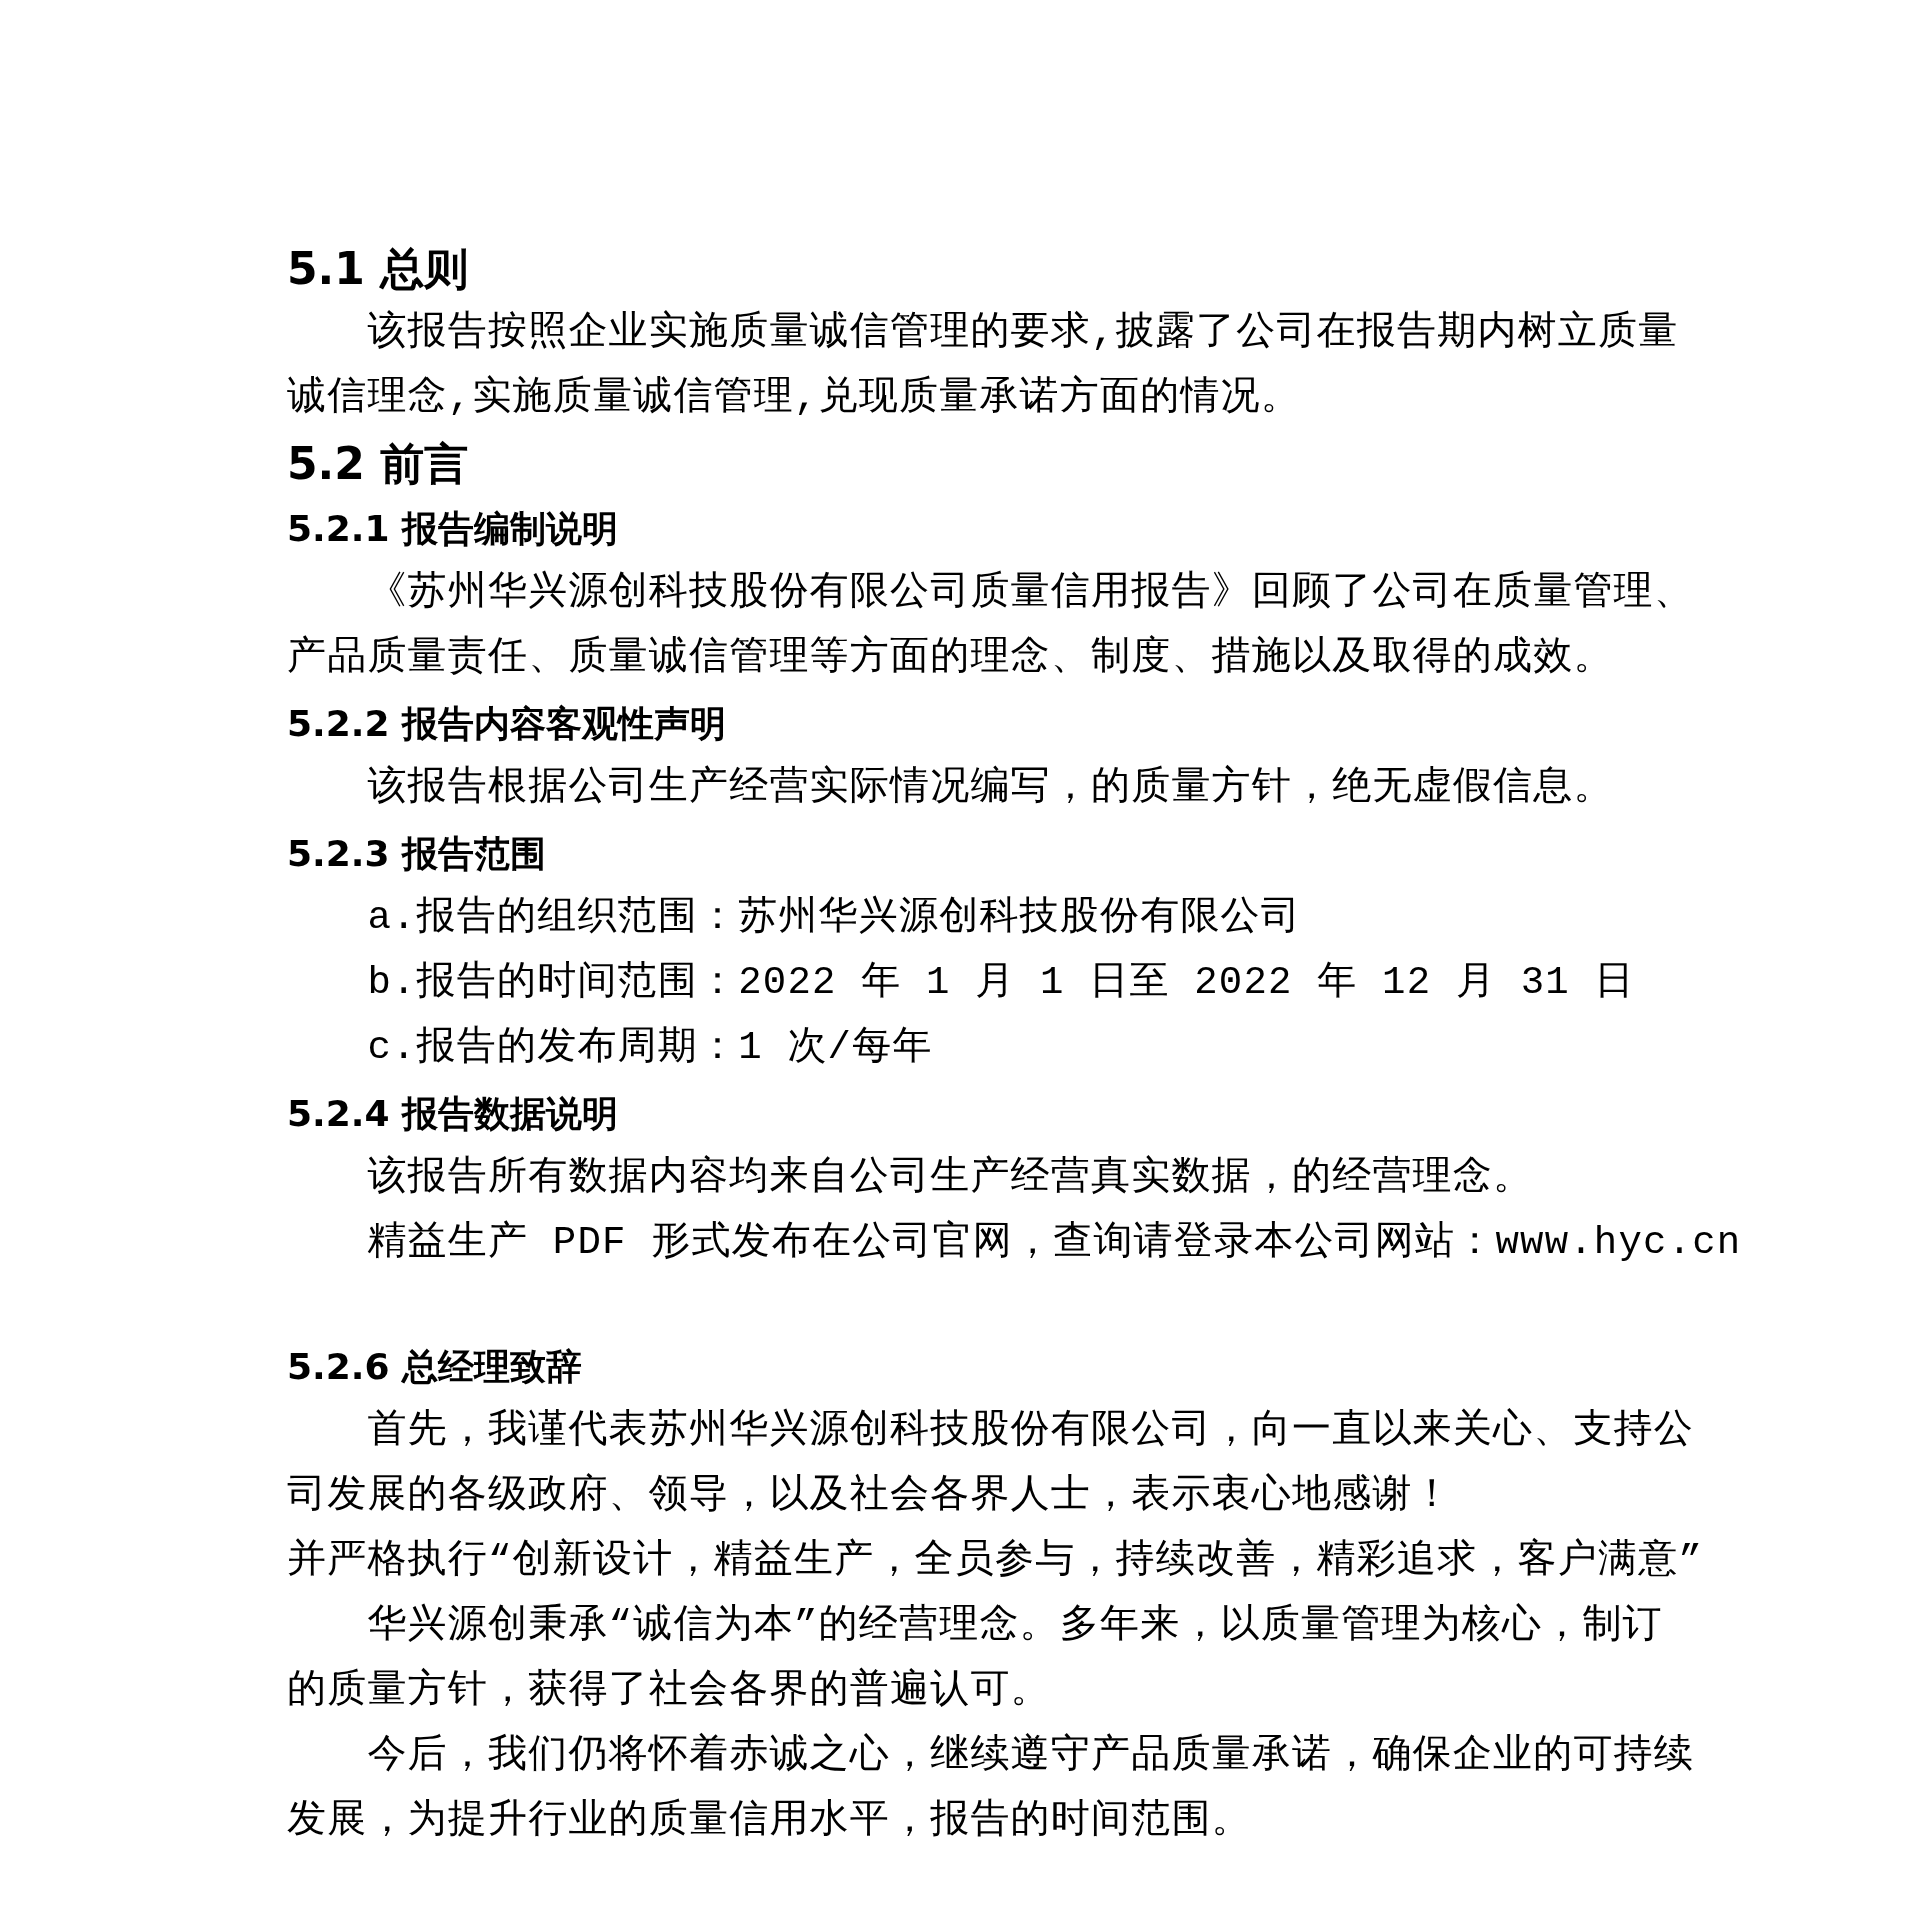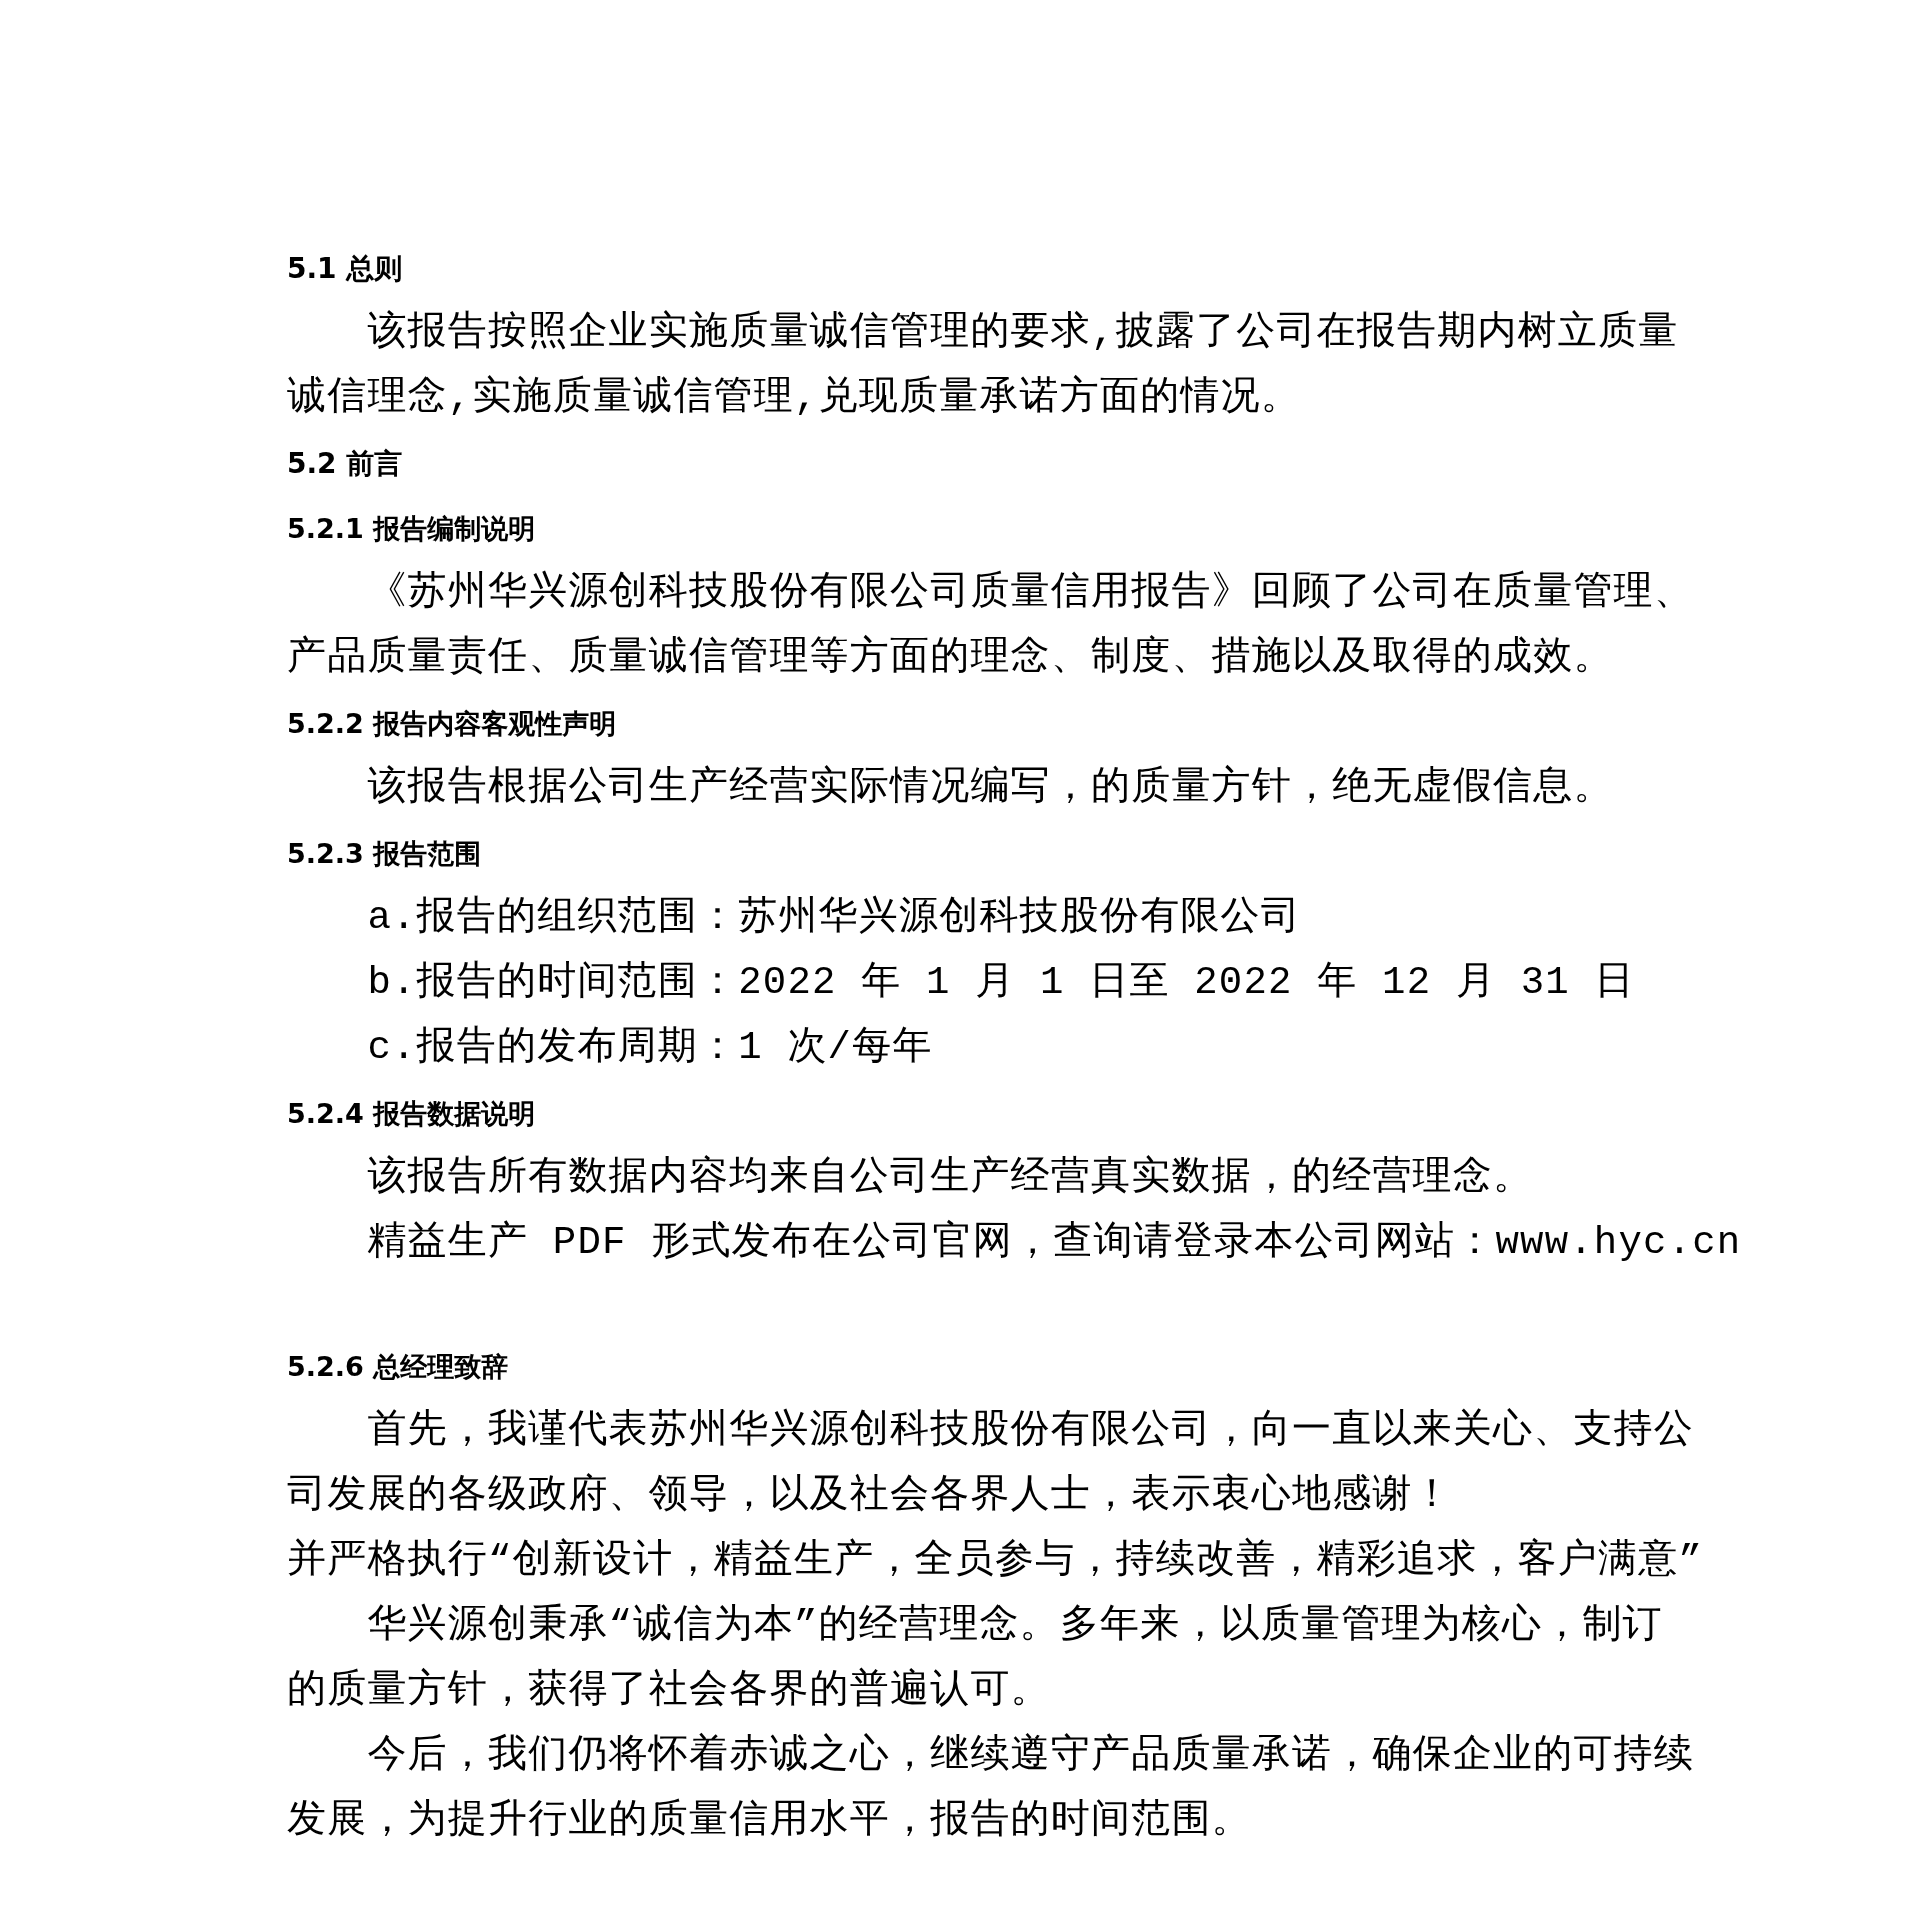--- a/index.html
+++ b/index.html
@@ -25,7 +25,7 @@
   .h2{
     font-family:"DejaVu Sans","Liberation Sans",sans-serif;
     font-weight:bold;
-    font-size:28px;
+    font-size:44px;
   }
   .h3{
     font-family:"DejaVu Sans","Liberation Sans",sans-serif;

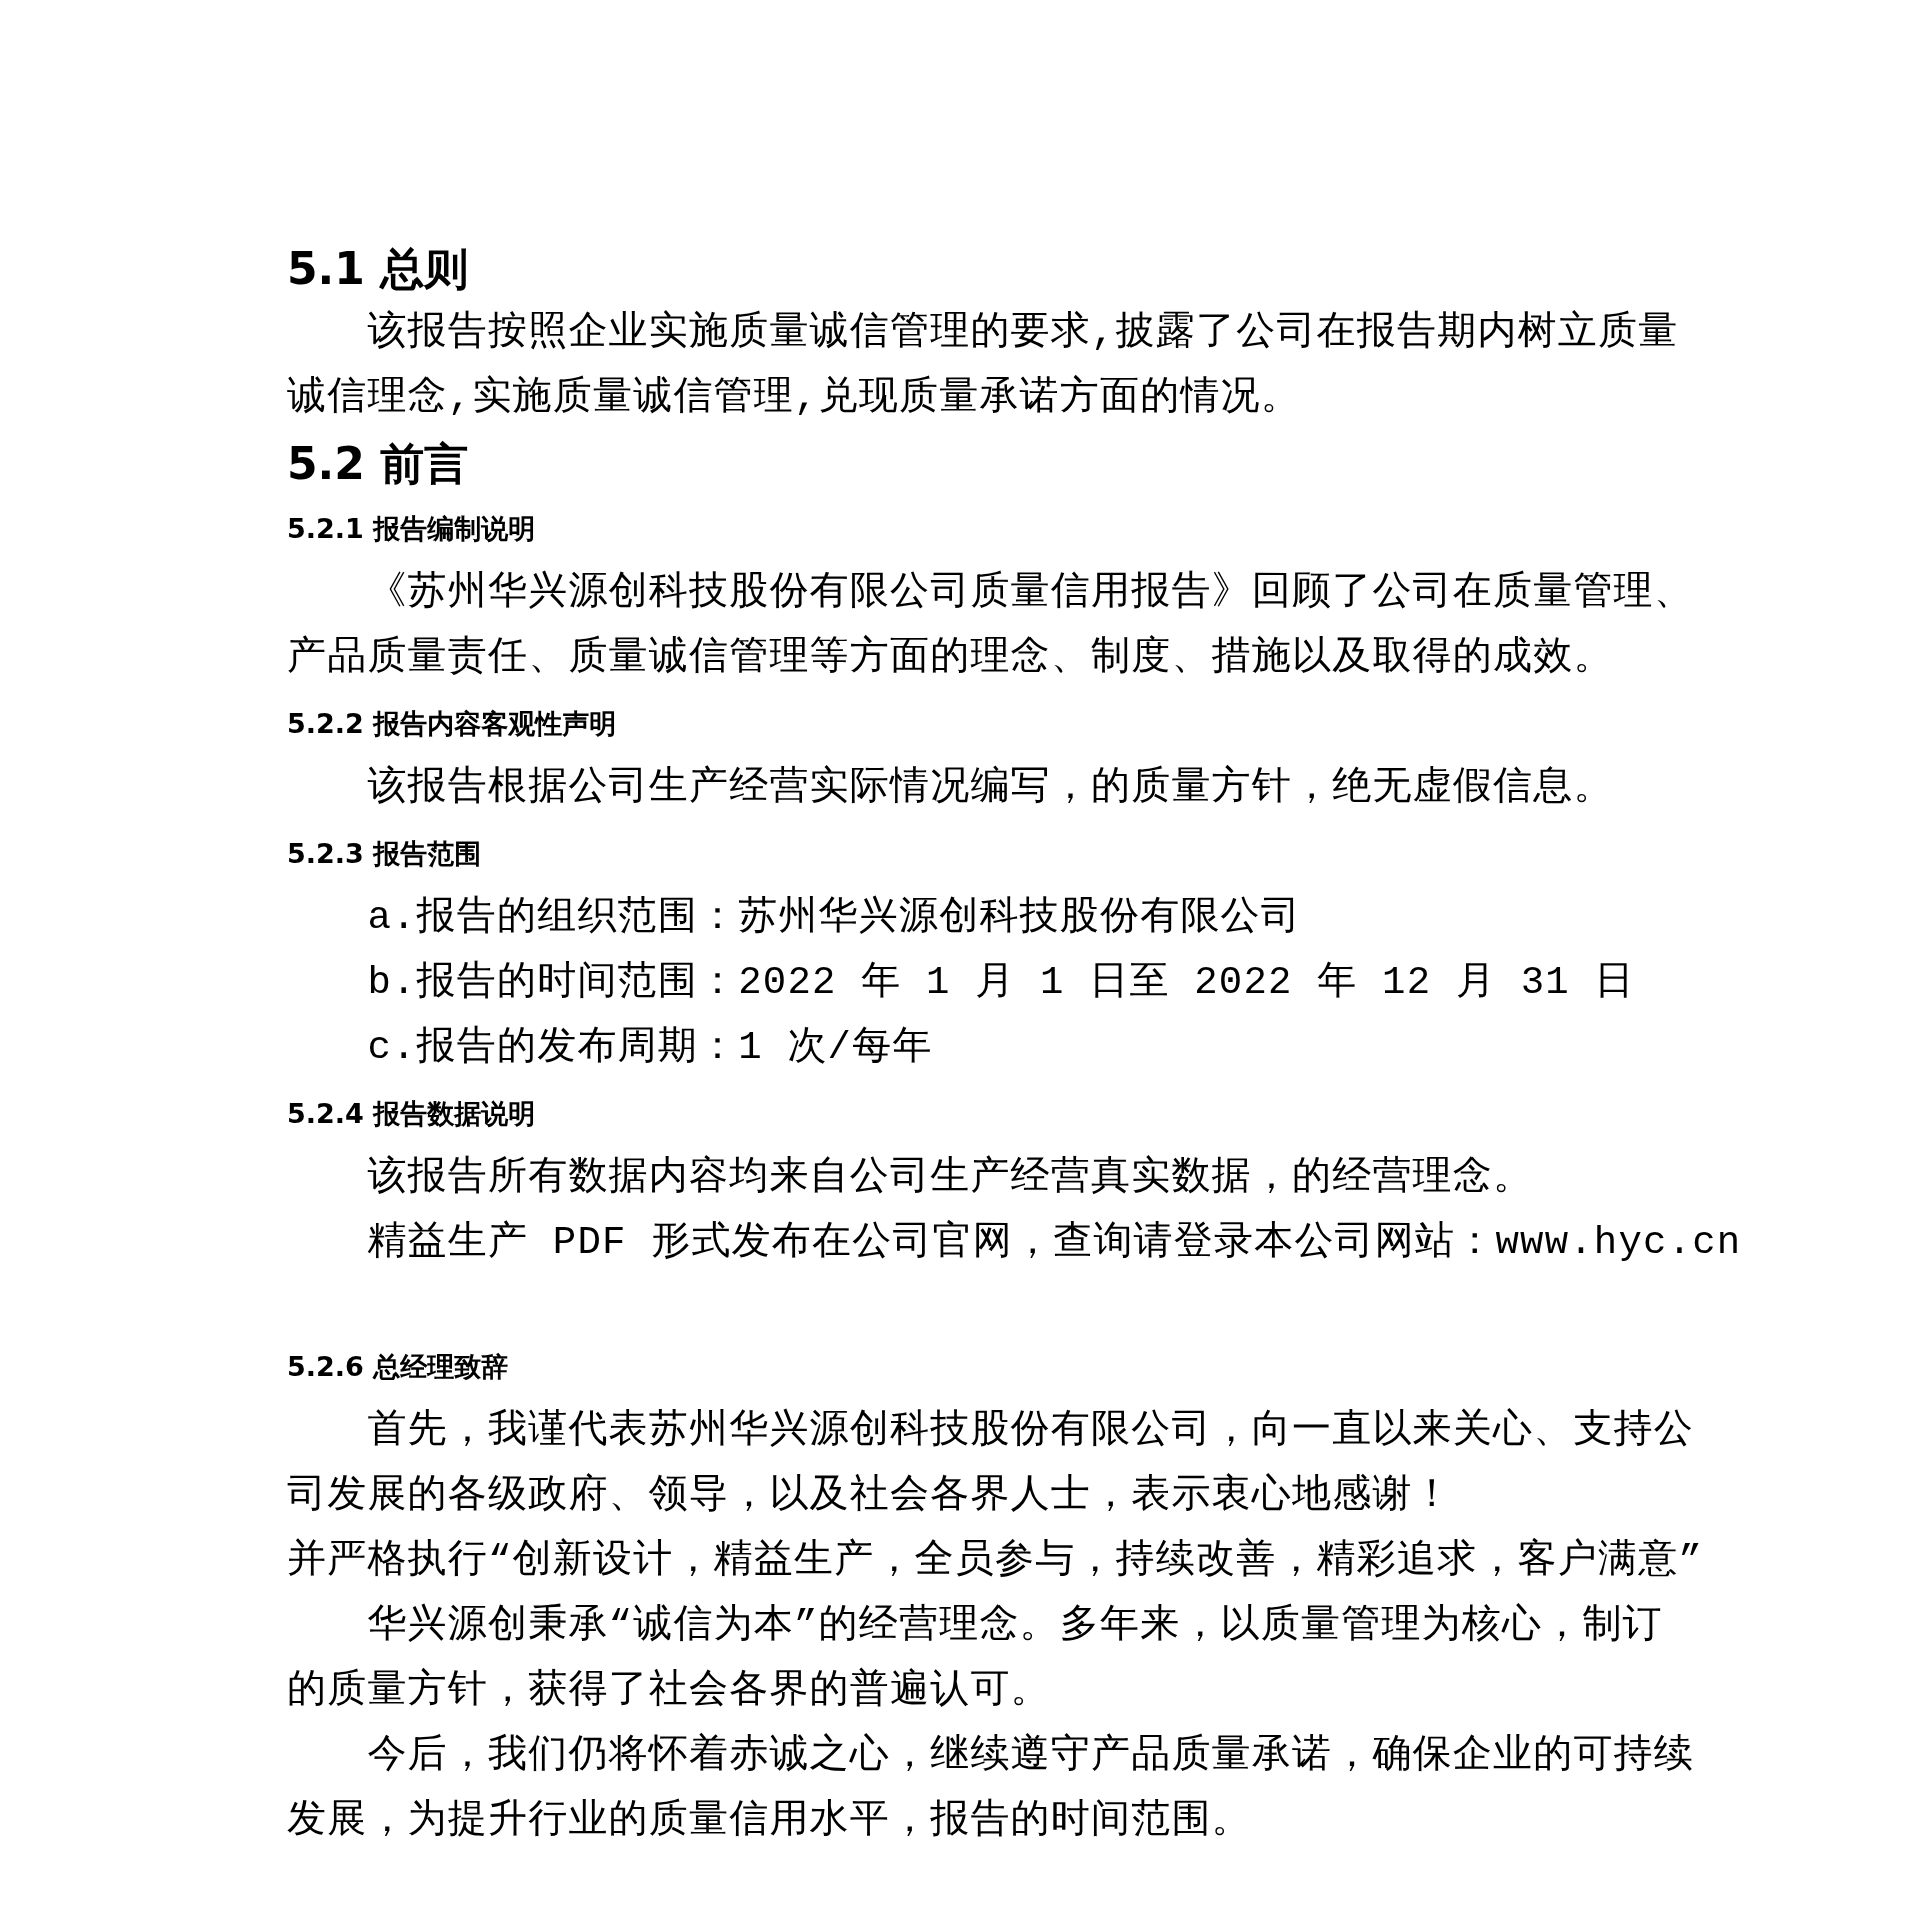--- a/index.html
+++ b/index.html
@@ -30,7 +30,7 @@
   .h3{
     font-family:"DejaVu Sans","Liberation Sans",sans-serif;
     font-weight:bold;
-    font-size:27px;
+    font-size:36px;
   }
   .line{
     font-size:39px;

